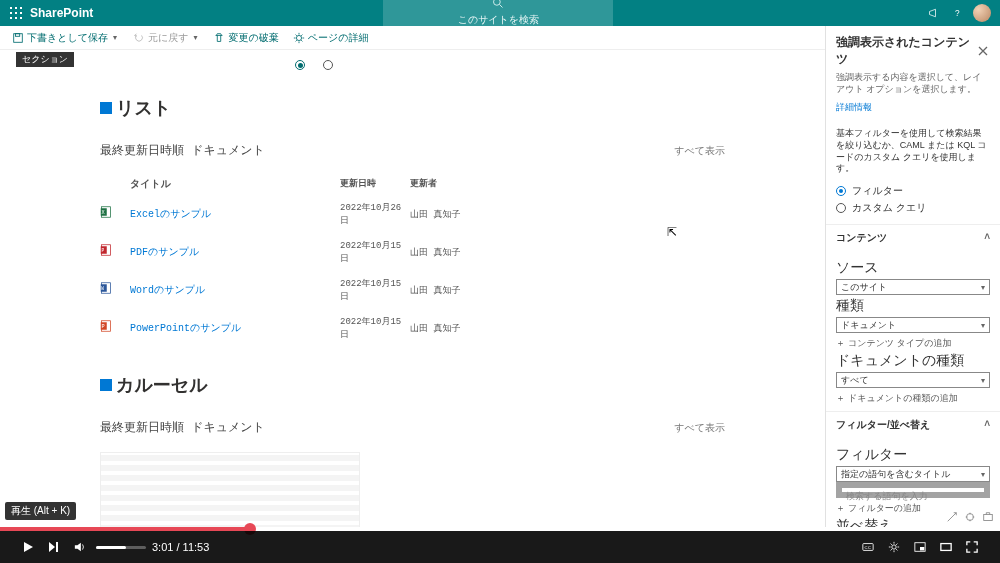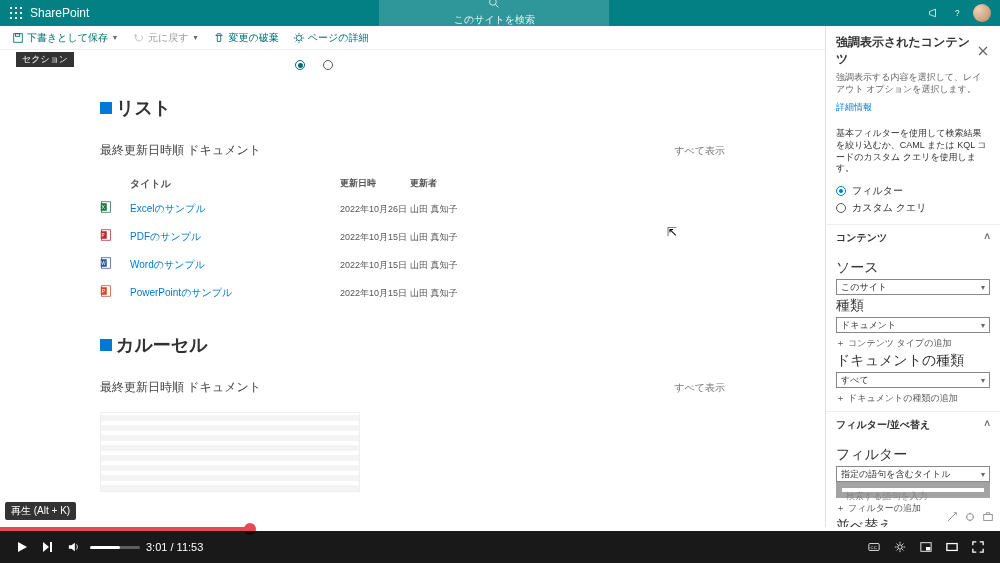--- a/index.html
+++ b/index.html
@@ -21,7 +21,7 @@
   
   .sp-header { position: absolute; top: 0; left: 0; right: 0; height: 26px; background: #028083; color: #fff; display: flex; align-items: center; padding: 0 6px; }
   .sp-waffle { width: 20px; height: 20px; display: flex; align-items: center; justify-content: center; cursor: pointer; }
-  .sp-title { font-size: 12px; font-weight: 400; margin-left: 4px; }
+  .sp-title { font-size: 12px; font-weight: 700; margin-left: 4px; }
   .sp-search { margin-left: 290px; width: 230px; height: 32px; background: rgba(255,255,255,0.18); border-radius: 3px; display: flex; align-items: center; padding: 0 6px; gap: 4px; color: #e6f5f5; font-size: 10px; flex-direction: column; }
   .sp-hdr-spacer { flex: 1; }
   .sp-hdr-icon { width: 24px; height: 24px; display: flex; align-items: center; justify-content: center; cursor: pointer; }

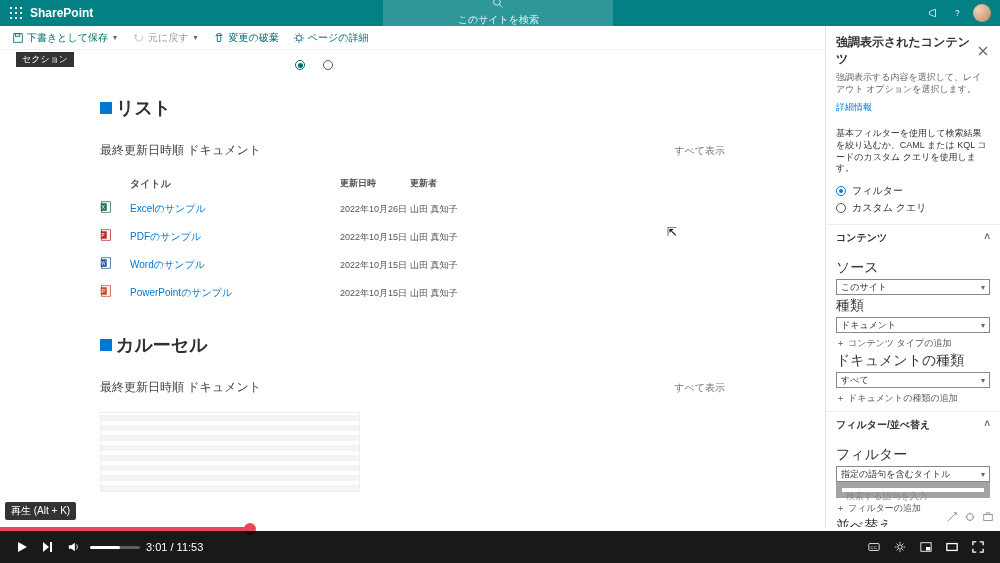--- a/index.html
+++ b/index.html
@@ -40,7 +40,7 @@
   .section-tag { position: absolute; top: 52px; left: 16px; background: #333; color: #fff; font-size: 9px; padding: 1px 6px; }
 
   
-  .canvas { position: absolute; top: 50px; left: 0; right: 175px; bottom: 36px; overflow: hidden; }
+  .canvas { position: absolute; top: 50px; left: 0; right: 175px; bottom: 36px; overflow: hidden; font-family: Liberation Mono, monospace; }
   .canvas-inner { padding: 0 100px 20px 100px; }
   .radio-row { display: flex; gap: 18px; justify-content: flex-start; margin-left: 195px; margin-top: 10px; }
   .radio-row .r { width: 10px; height: 10px; border: 1px solid #555; border-radius: 50%; position: relative; }

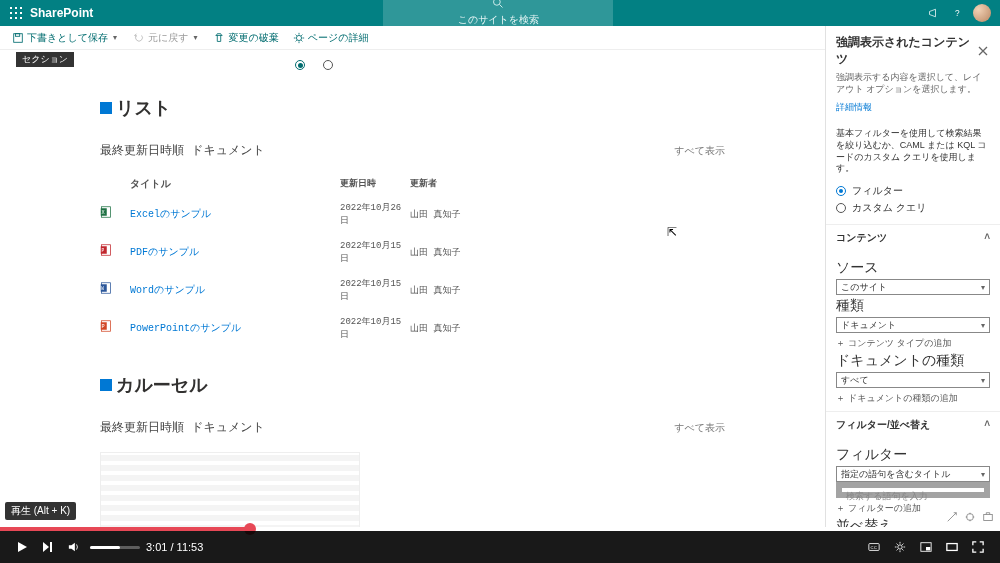--- a/index.html
+++ b/index.html
@@ -11,7 +11,7 @@
   .video-bar { position: absolute; left: 0; right: 0; bottom: 32px; height: 4px; background: rgba(255,255,255,0.25); }
   .video-bar .progress { height: 100%; background: #e74856; width: 25%; }
   .video-bar .scrubber { position: absolute; top: -4px; left: 25%; width: 12px; height: 12px; margin-left: -6px; background: #e74856; border-radius: 50%; }
-  .video-controls { position: absolute; left: 0; right: 0; bottom: 0; height: 32px; background: rgba(0,0,0,0.9); display: flex; align-items: center; color: #fff; padding: 0 12px; gap: 6px; margin-top: 47px; }
+  .video-controls { position: absolute; left: 0; right: 0; bottom: 0; height: 32px; background: rgba(0,0,0,0.9); display: flex; align-items: center; color: #fff; padding: 0 18px; gap: 6px; margin-top: 47px; }
   .video-controls .btn { width: 20px; height: 20px; display: flex; align-items: center; justify-content: center; cursor: pointer; }
   .video-controls .spacer { flex: 1; }
   .video-vol { width: 50px; height: 3px; background: rgba(255,255,255,0.3); border-radius: 2px; position: relative; }

